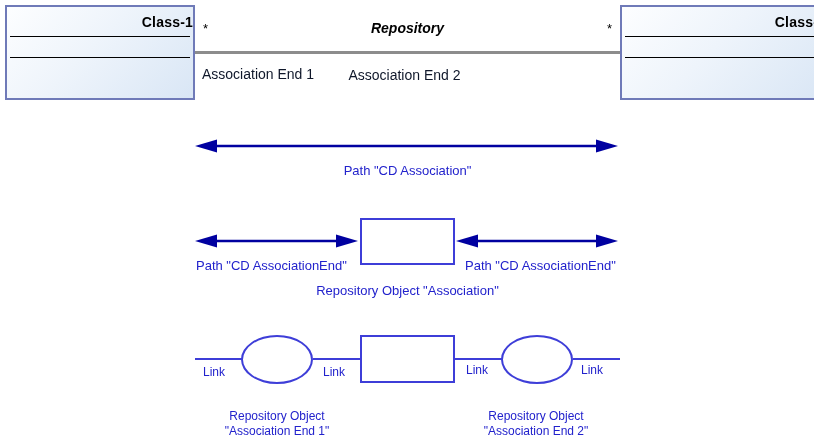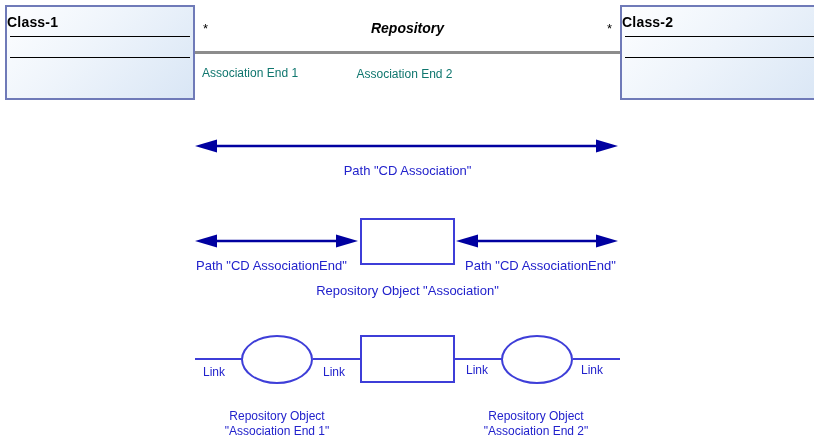--- a/index.html
+++ b/index.html
@@ -16,7 +16,7 @@
     background:linear-gradient(135deg,#fdfeff 0%,#eef4fb 45%,#d9e6f5 100%);
   }
   .class-title{
-    text-align:left;font-weight:bold;font-size:14px;color:#000;
+    text-align:right;font-weight:bold;font-size:14px;color:#000;
     padding-top:7px;letter-spacing:.2px;
   }
   .compartment-line{

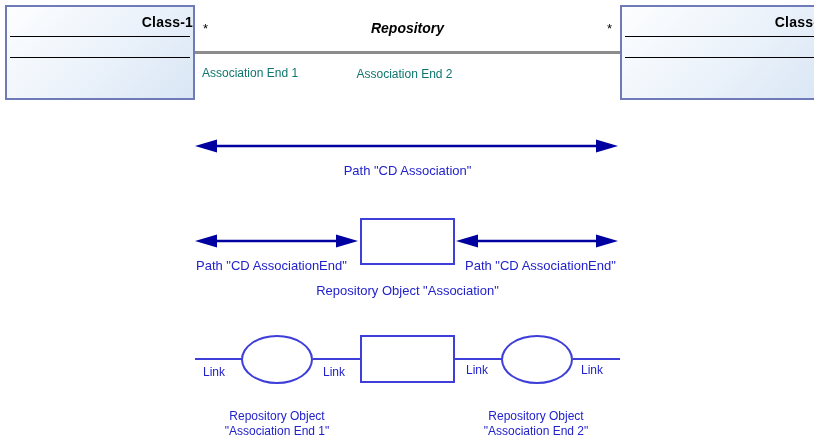--- a/index.html
+++ b/index.html
@@ -31,7 +31,7 @@
   }
   .mult{font-size:13px;color:#000;}
   .assoc-name{font-size:14px;font-weight:bold;font-style:italic;color:#000;}
-  .end-label{font-size:12px;color:#0f766e;}
+  .end-label{font-size:14px;color:#0f172a;}
 
   
   .blue-text{color:#2222cc;font-size:13px;}

